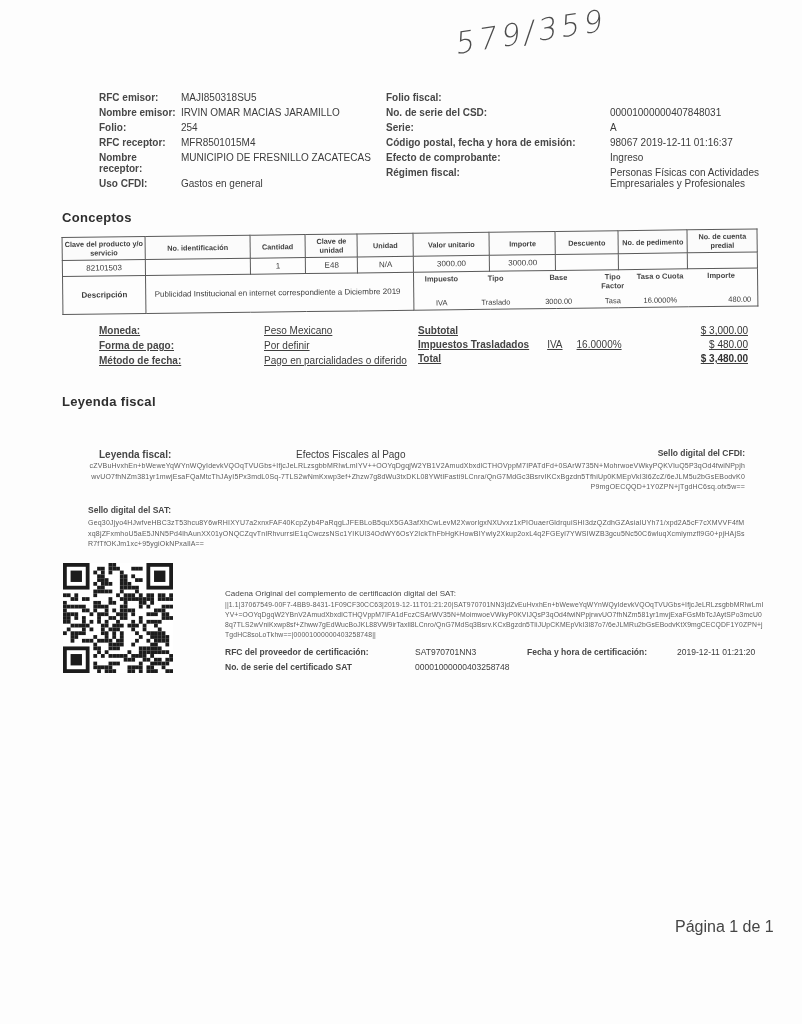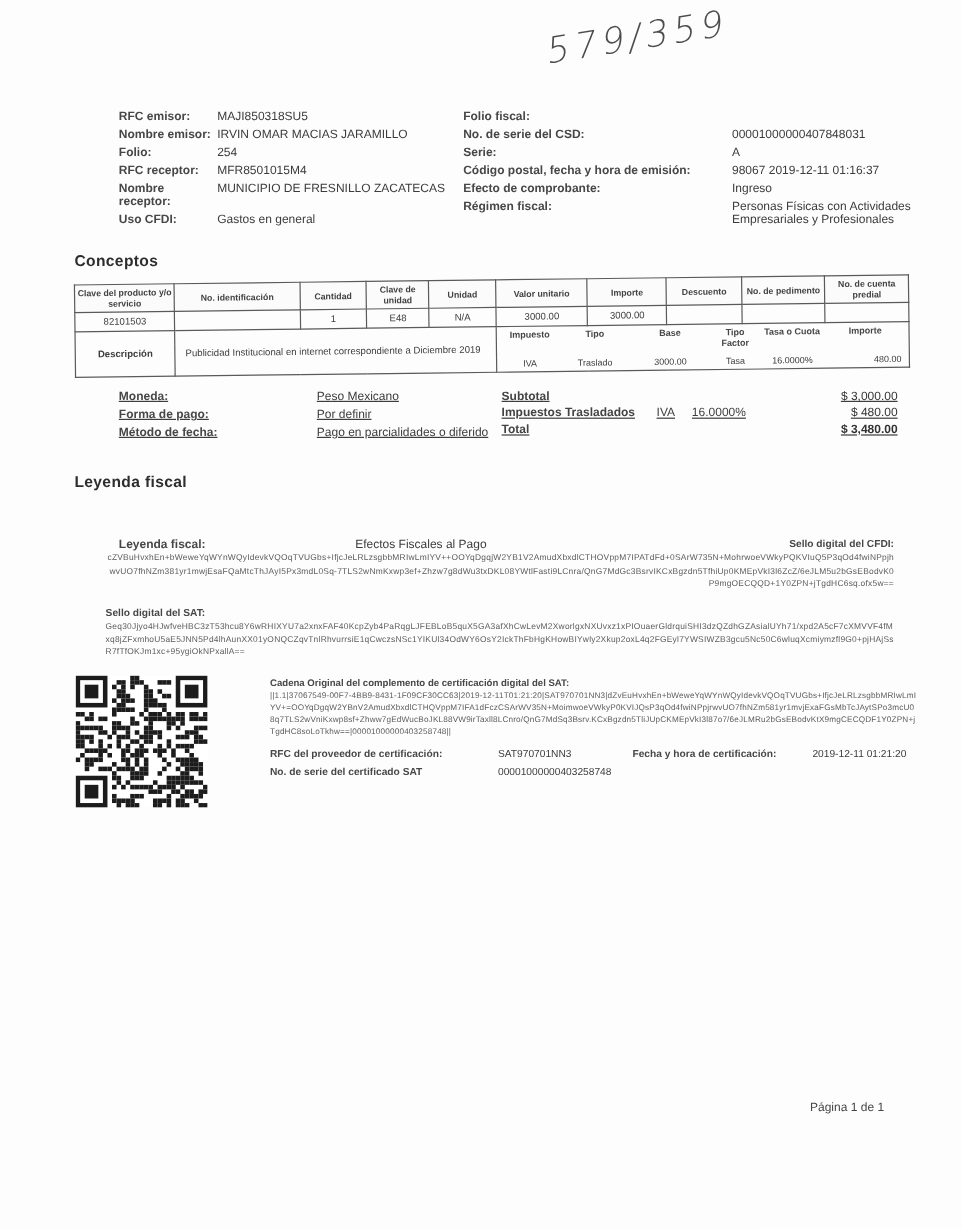--- a/index.html
+++ b/index.html
@@ -62,7 +62,7 @@
   
   .qr-box{position:absolute;left:63px;top:563px;width:110px;height:110px;}
   .cadena{position:absolute;left:225px;top:565px;width:540px;}
-  .cadena .cad-lbl{font-size:8px;font-weight:bold;color:#474747;margin-bottom:2px;}
+  .cadena .cad-lbl{font-size:8px;font-weight:normal;color:#474747;margin-bottom:2px;margin-top:24px;}
   .cadena .cad-txt{font-size:6.8px;line-height:10px;color:#5c5c5c;word-break:break-all;letter-spacing:.15px;}
   .cert-row{display:flex;margin-top:7px;font-size:8.5px;align-items:baseline;}
   .cert-row .clbl{font-weight:bold;color:#474747;}

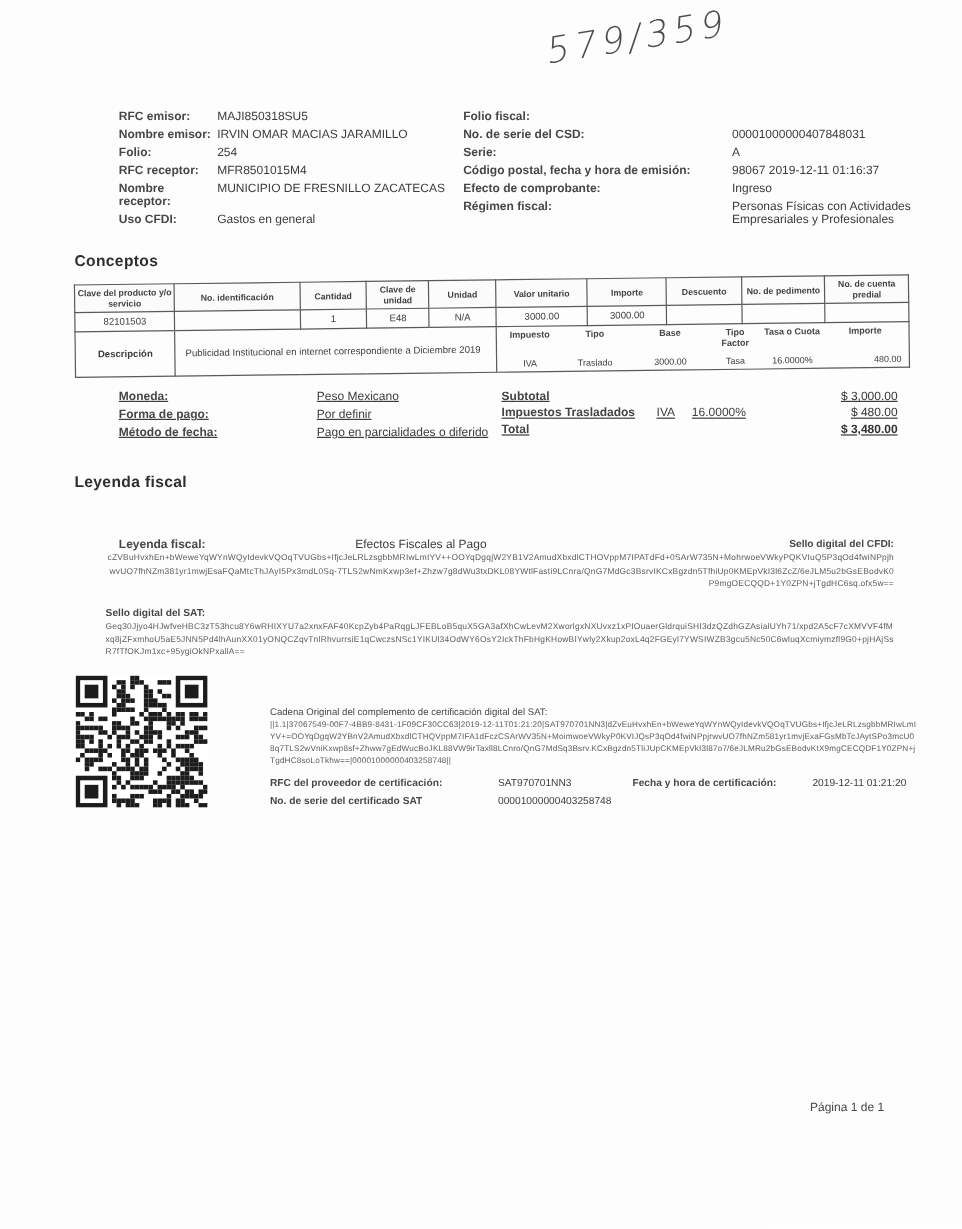--- a/index.html
+++ b/index.html
@@ -75,7 +75,7 @@
 
   
   .footer-note{position:absolute;left:0;top:913px;width:700px;text-align:center;font-size:10px;color:#454545;}
-  .footer-page{position:absolute;left:675px;top:918px;font-size:10px;color:#454545;text-align:right;}
+  .footer-page{position:absolute;left:675px;top:918px;font-size:16px;color:#454545;text-align:right;}
 </style>
 </head>
 <body>

